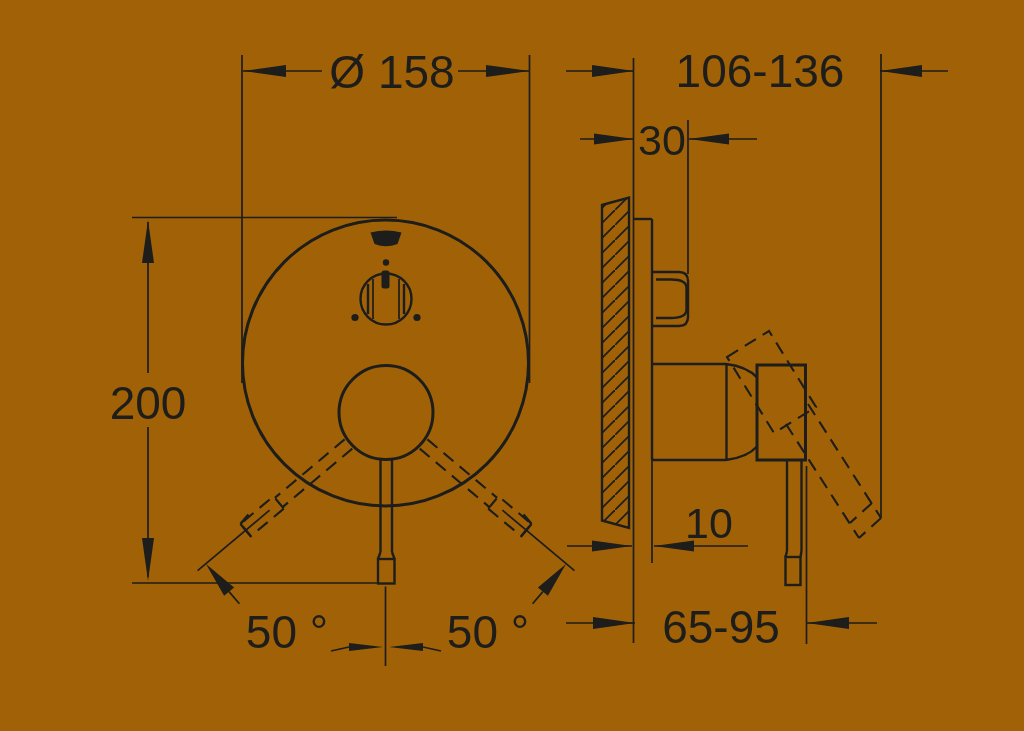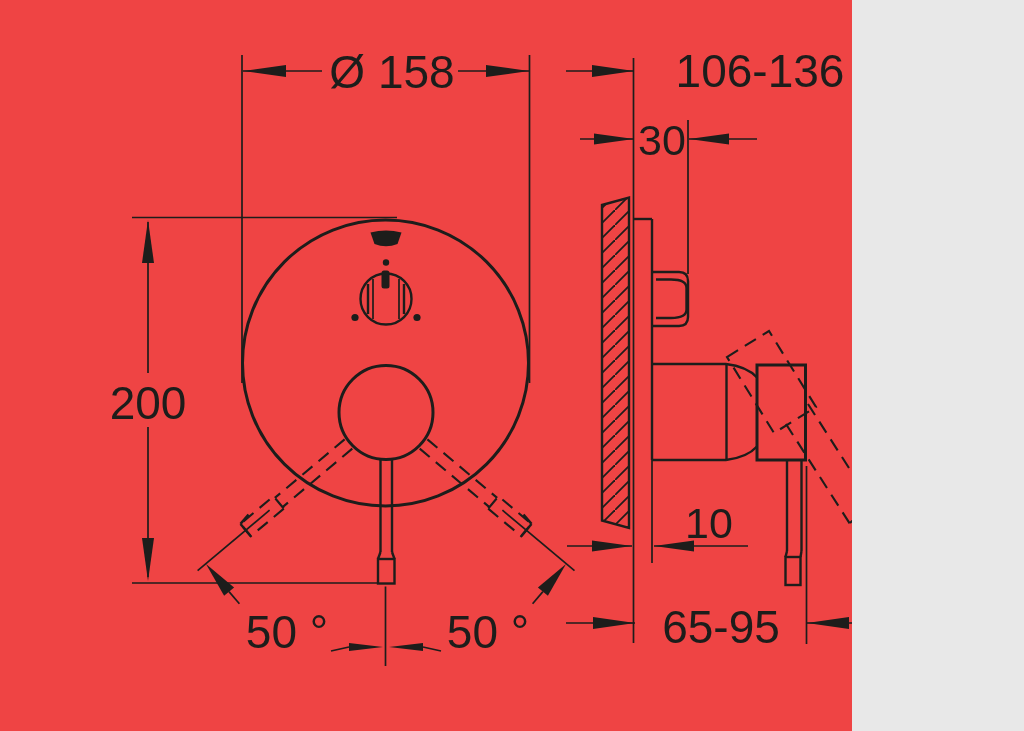--- a/index.html
+++ b/index.html
@@ -4,7 +4,7 @@
 <style>
   html,body{margin:0;padding:0;background:#e8e8e8;}
   .stage{
-    position:relative;width:852px;height:731px;background:#ef4444;
+    position:relative;width:1024px;height:731px;background:#a16207;
     font-family:"Liberation Sans", sans-serif;overflow:hidden;
   }
   svg{display:block}

